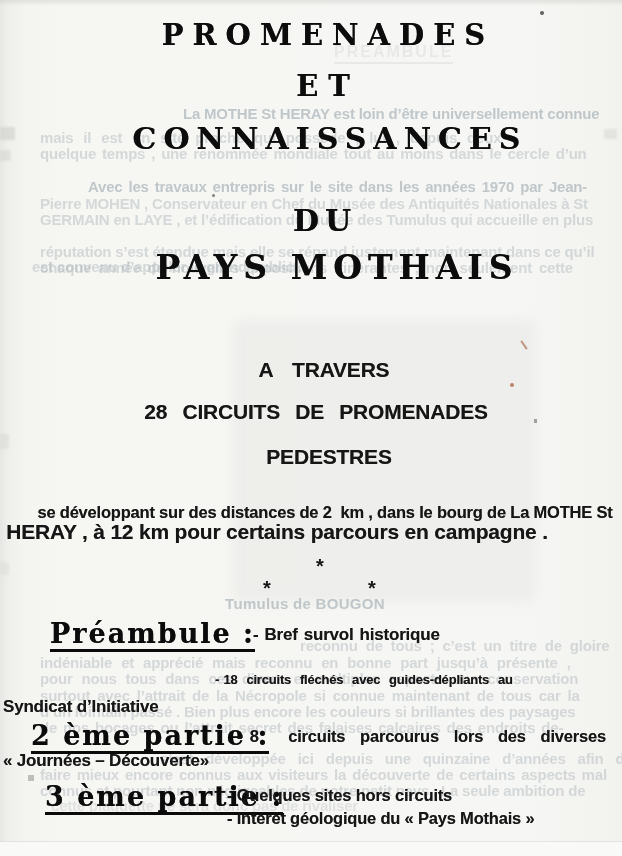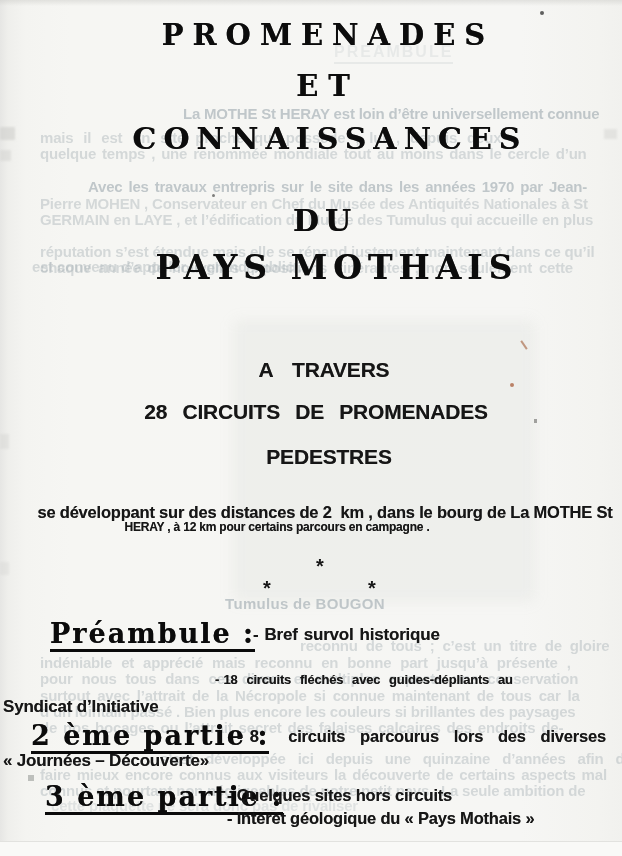--- a/index.html
+++ b/index.html
@@ -86,7 +86,7 @@
   <div class="t sans-b ctr" style="left:329px;top:446px;font-size:21px;">PEDESTRES</div>
 
   <div class="t sans-b ctr" style="left:325px;top:504px;font-size:16.5px;">se développant sur des distances de 2  km , dans le bourg de La MOTHE St</div>
-  <div class="t sans-b ctr" style="left:277px;top:521px;font-size:12px;">HERAY , à 12 km pour certains parcours en campagne .</div>
+  <div class="t sans-b ctr" style="left:277px;top:521px;font-size:21px;">HERAY , à 12 km pour certains parcours en campagne .</div>
 
   <div class="t star" style="left:316px;top:556px;">*</div>
   <div class="t star" style="left:263px;top:578px;">*</div>

